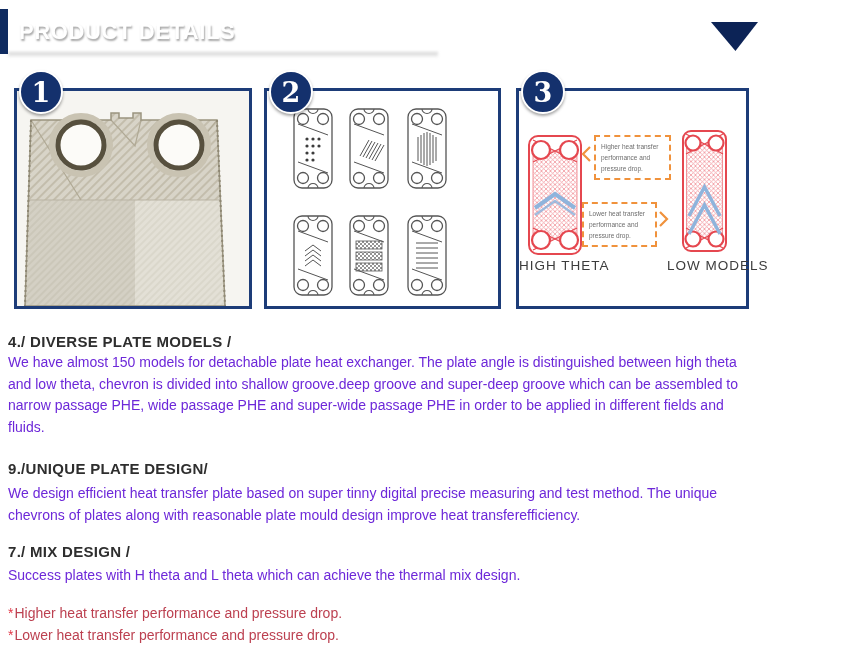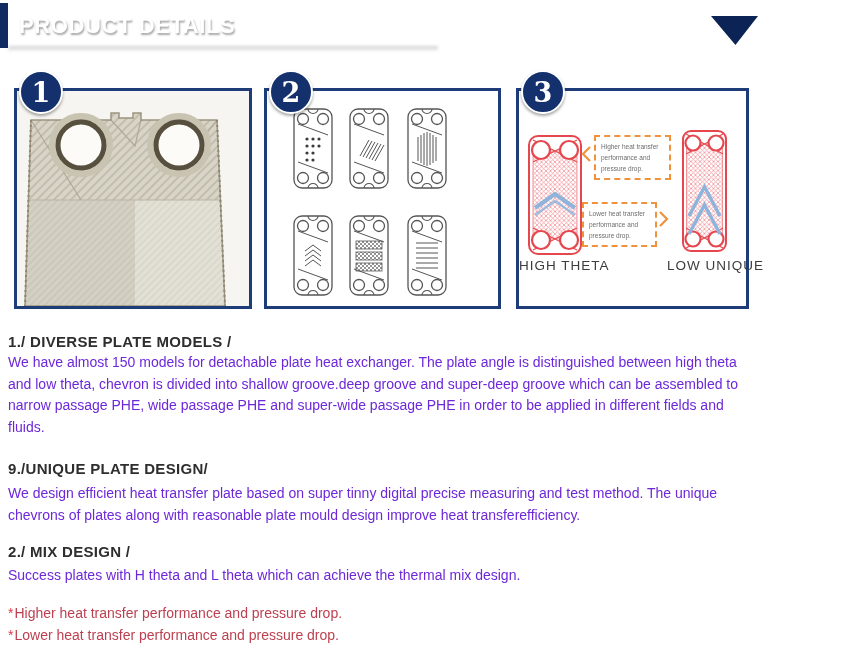--- a/index.html
+++ b/index.html
@@ -8,7 +8,7 @@
   .abs{position:absolute;}
 
   
-  .banner{position:absolute;left:0;top:2px;width:776px;height:54px;}
+  .banner{position:absolute;left:0;top:8px;width:776px;height:54px;}
   .banner-corner{position:absolute;left:0;top:1px;width:8px;height:45px;background:#0f2b60;}
   .banner-band{position:absolute;left:7px;top:4px;width:739px;height:40px;
 formatted               background:repeating-linear-gradient(135deg,#41609d 0 4px,#3a5a94 4px 9px);

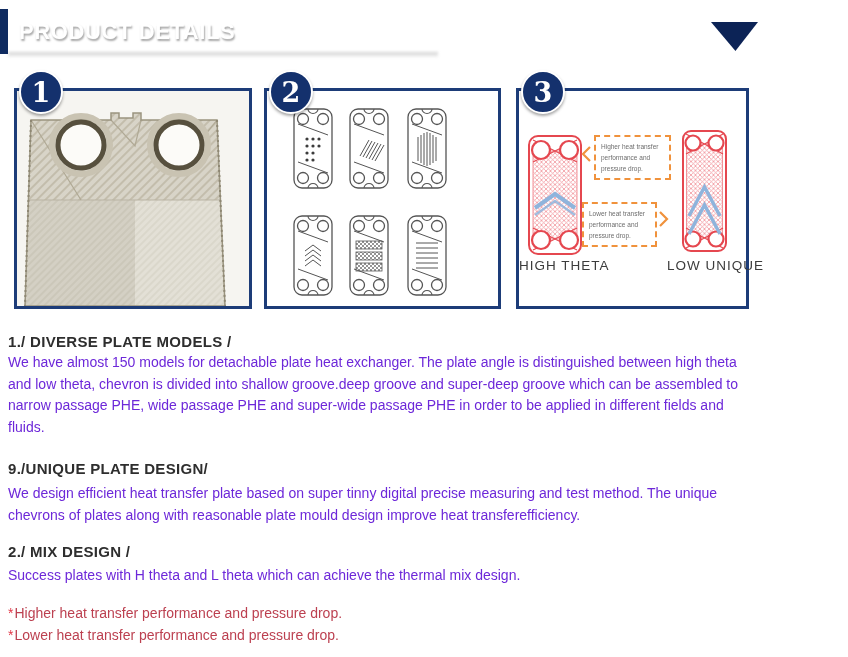--- a/index.html
+++ b/index.html
@@ -269,7 +269,7 @@
       <polyline points="2,2 9,9 2,16" fill="none" stroke="#f0923c" stroke-width="2.2"></polyline>
     </svg>
     <div class="theta-label" style="left:3px;top:170px">HIGH THETA</div>
-    <div class="theta-label" style="left:151px;top:170px">LOW UNIQUE</div>
+    <div class="theta-label" style="left:151px;top:170px">LOW MODELS</div>
   </div>
 
   <div class="badge" style="left:19px;top:70px">1</div>

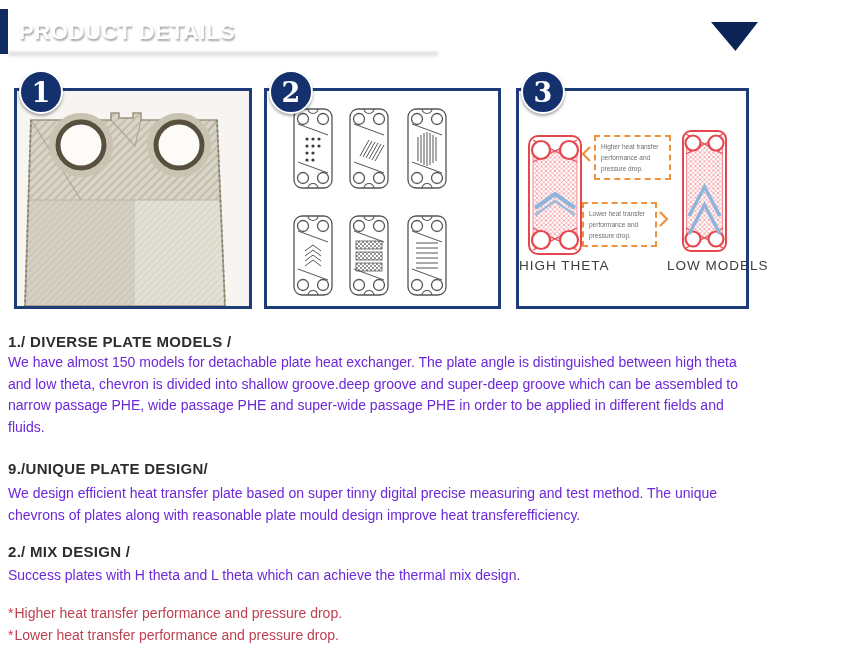--- a/index.html
+++ b/index.html
@@ -276,7 +276,7 @@
   <div class="badge" style="left:269px;top:70px">2</div>
   <div class="badge" style="left:521px;top:70px">3</div>
 
-  <div class="sec-h" style="left:8px;top:333px">1./ DIVERSE PLATE MODELS /</div>
+  <div class="sec-h" style="left:8px;top:333px">4./ DIVERSE PLATE MODELS /</div>
   <div class="sec-p" style="left:8px;top:352px;width:752px">We have almost 150 models for detachable plate heat exchanger. The plate angle is distinguished between high theta and low theta, chevron is divided into shallow groove.deep groove and super-deep groove which can be assembled to narrow passage PHE, wide passage PHE and super-wide passage PHE in order to be applied in different fields and fluids.</div>
 
   <div class="sec-h" style="left:8px;top:460px">9./UNIQUE PLATE DESIGN/</div>

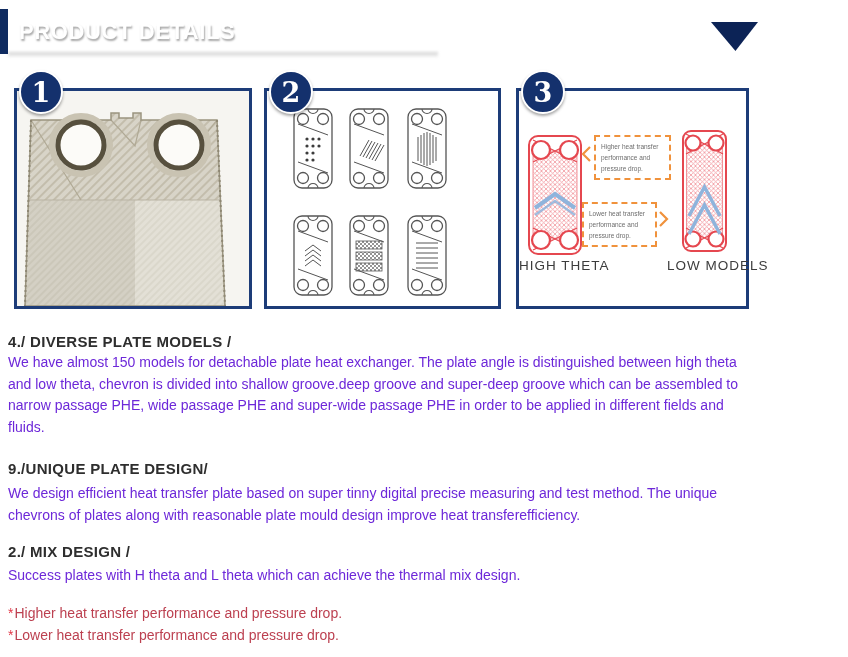--- a/index.html
+++ b/index.html
@@ -282,7 +282,7 @@
   <div class="sec-h" style="left:8px;top:460px">9./UNIQUE PLATE DESIGN/</div>
   <div class="sec-p" style="left:8px;top:483px;width:752px">We design efficient heat transfer plate based on super tinny digital precise measuring and test method. The unique chevrons of plates along with reasonable plate mould design improve heat transferefficiency.</div>
 
-  <div class="sec-h" style="left:8px;top:543px">2./ MIX DESIGN /</div>
+  <div class="sec-h" style="left:8px;top:543px">7./ MIX DESIGN /</div>
   <div class="sec-p" style="left:8px;top:565px;width:752px">Success plates with H theta and L theta which can achieve the thermal mix design.</div>
 
   <div class="note" style="left:8px;top:627px">

